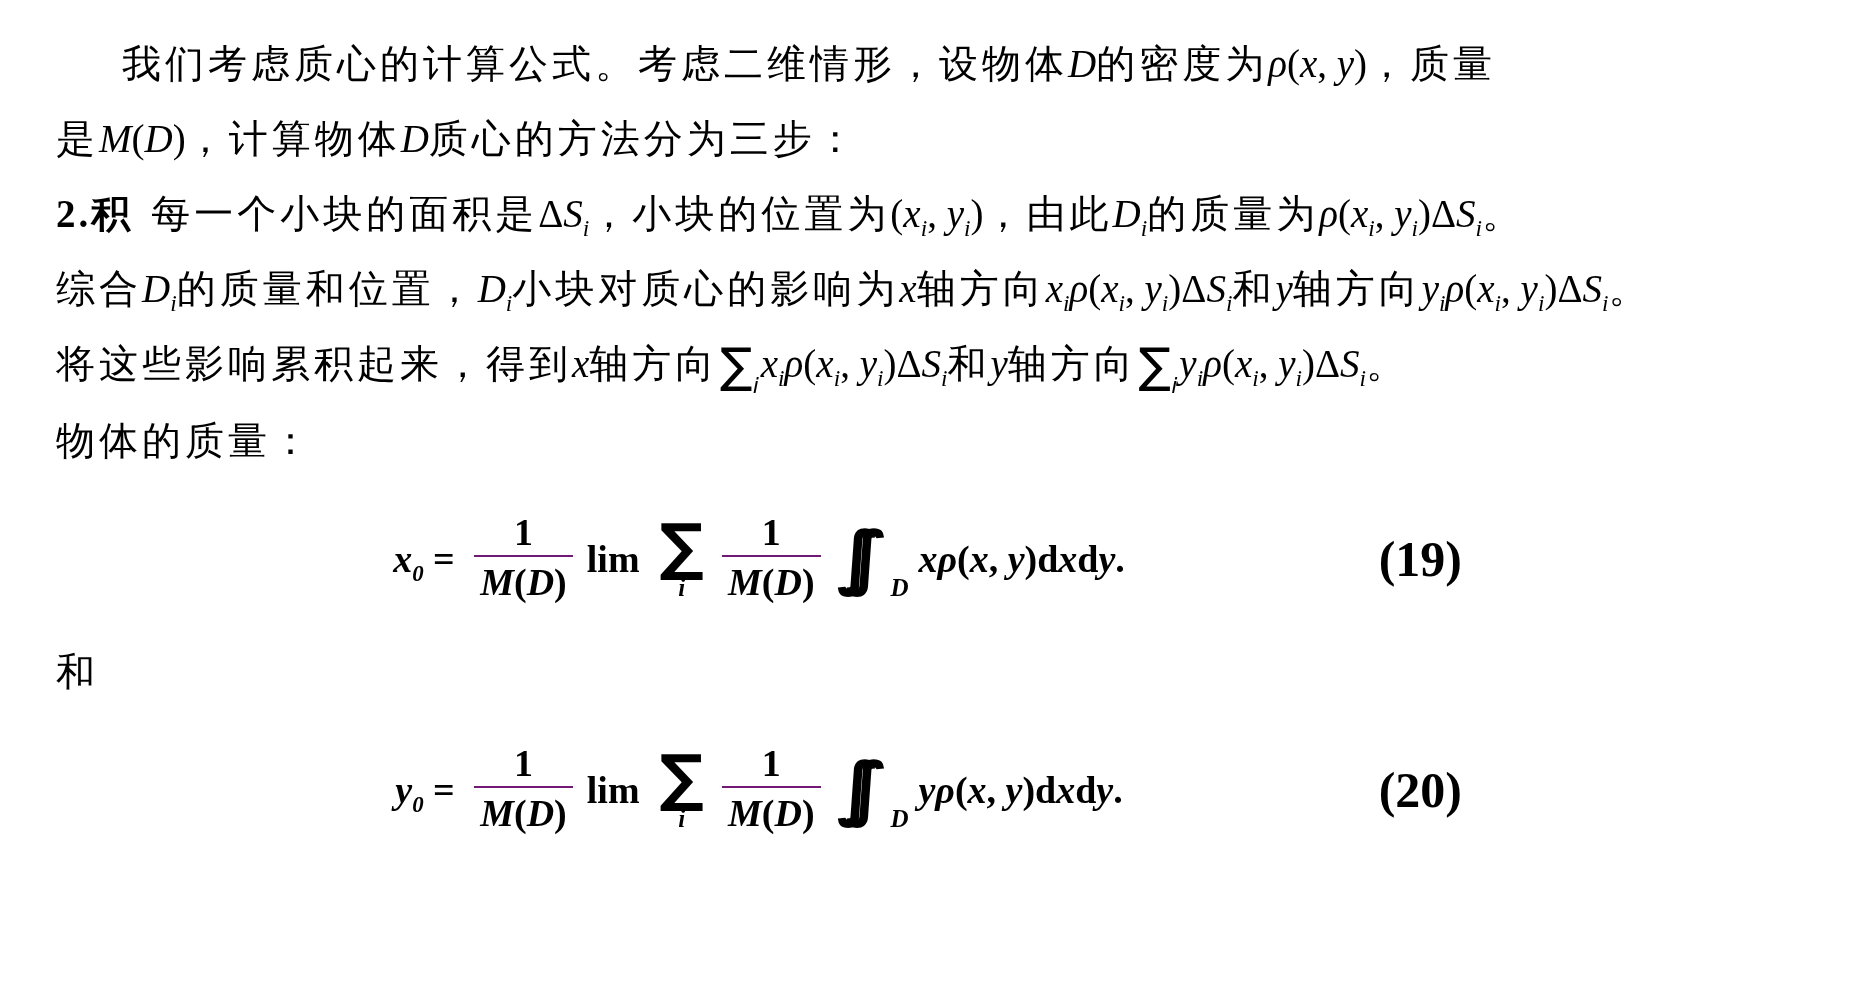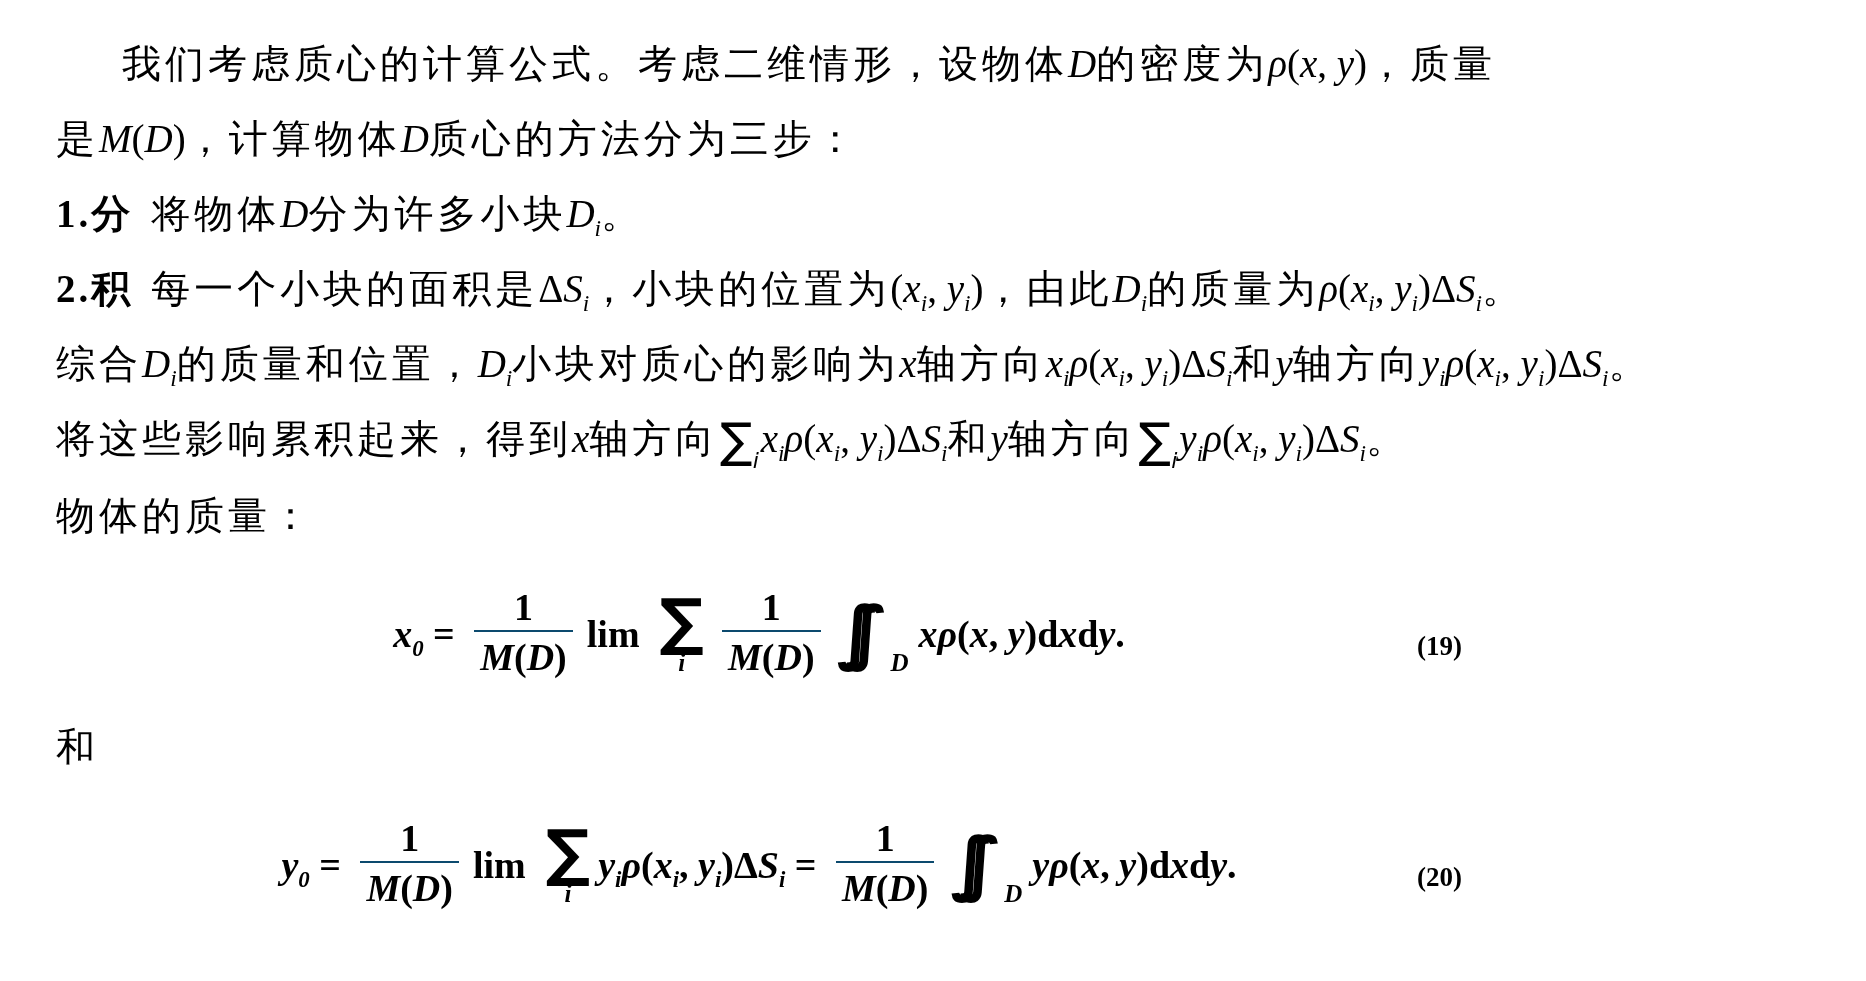--- a/index.html
+++ b/index.html
@@ -56,7 +56,6 @@
 <div id="doc">
     <div class="line indent"><span class="cjk">我们考虑质心的计算公式。考虑二维情形，设物体</span><span class="it">D</span><span class="cjk">的密度为</span><span class="it">ρ</span><span class="rm">(</span><span class="it">x</span><span class="rm">, </span><span class="it">y</span><span class="rm">)</span><span class="cjk">，质量</span></div>
     <div class="line"><span class="cjk">是</span><span class="it">M</span><span class="rm">(</span><span class="it">D</span><span class="rm">)</span><span class="cjk">，计算物体</span><span class="it">D</span><span class="cjk">质心的方法分为三步：</span></div>
-    <div class="line"><span class="cjk bold">1.分</span><span class="cjk">将物体</span><span class="it">D</span><span class="cjk">分为许多小块</span><span class="it">D<sub>i</sub></span><span class="cjk">。</span></div>
     <div class="line"><span class="cjk bold">2.积</span><span class="cjk">每一个小块的面积是</span><span class="rm">Δ</span><span class="it">S<sub>i</sub></span><span class="cjk">，小块的位置为</span><span class="rm">(</span><span class="it">x<sub>i</sub></span><span class="rm">, </span><span class="it">y<sub>i</sub></span><span class="rm">)</span><span class="cjk">，由此</span><span class="it">D<sub>i</sub></span><span class="cjk">的质量为</span><span class="it">ρ</span><span class="rm">(</span><span class="it">x<sub>i</sub></span><span class="rm">, </span><span class="it">y<sub>i</sub></span><span class="rm">)Δ</span><span class="it">S<sub>i</sub></span><span class="cjk">。</span></div>
     <div class="line"><span class="cjk">综合</span><span class="it">D<sub>i</sub></span><span class="cjk">的质量和位置，</span><span class="it">D<sub>i</sub></span><span class="cjk">小块对质心的影响为</span><span class="it">x</span><span class="cjk">轴方向</span><span class="it">x<sub>i</sub></span><span class="it">ρ</span><span class="rm">(</span><span class="it">x<sub>i</sub></span><span class="rm">, </span><span class="it">y<sub>i</sub></span><span class="rm">)Δ</span><span class="it">S<sub>i</sub></span><span class="cjk">和</span><span class="it">y</span><span class="cjk">轴方向</span><span class="it">y<sub>i</sub></span><span class="it">ρ</span><span class="rm">(</span><span class="it">x<sub>i</sub></span><span class="rm">, </span><span class="it">y<sub>i</sub></span><span class="rm">)Δ</span><span class="it">S<sub>i</sub></span><span class="cjk">。</span></div>
     <div class="line"><span class="cjk">将这些影响累积起来，得到</span><span class="it">x</span><span class="cjk">轴方向</span><span class="sym sum">∑<sub>i</sub></span><span class="it">x<sub>i</sub></span><span class="it">ρ</span><span class="rm">(</span><span class="it">x<sub>i</sub></span><span class="rm">, </span><span class="it">y<sub>i</sub></span><span class="rm">)Δ</span><span class="it">S<sub>i</sub></span><span class="cjk">和</span><span class="it">y</span><span class="cjk">轴方向</span><span class="sym sum">∑<sub>i</sub></span><span class="it">y<sub>i</sub></span><span class="it">ρ</span><span class="rm">(</span><span class="it">x<sub>i</sub></span><span class="rm">, </span><span class="it">y<sub>i</sub></span><span class="rm">)Δ</span><span class="it">S<sub>i</sub></span><span class="cjk">。</span></div>

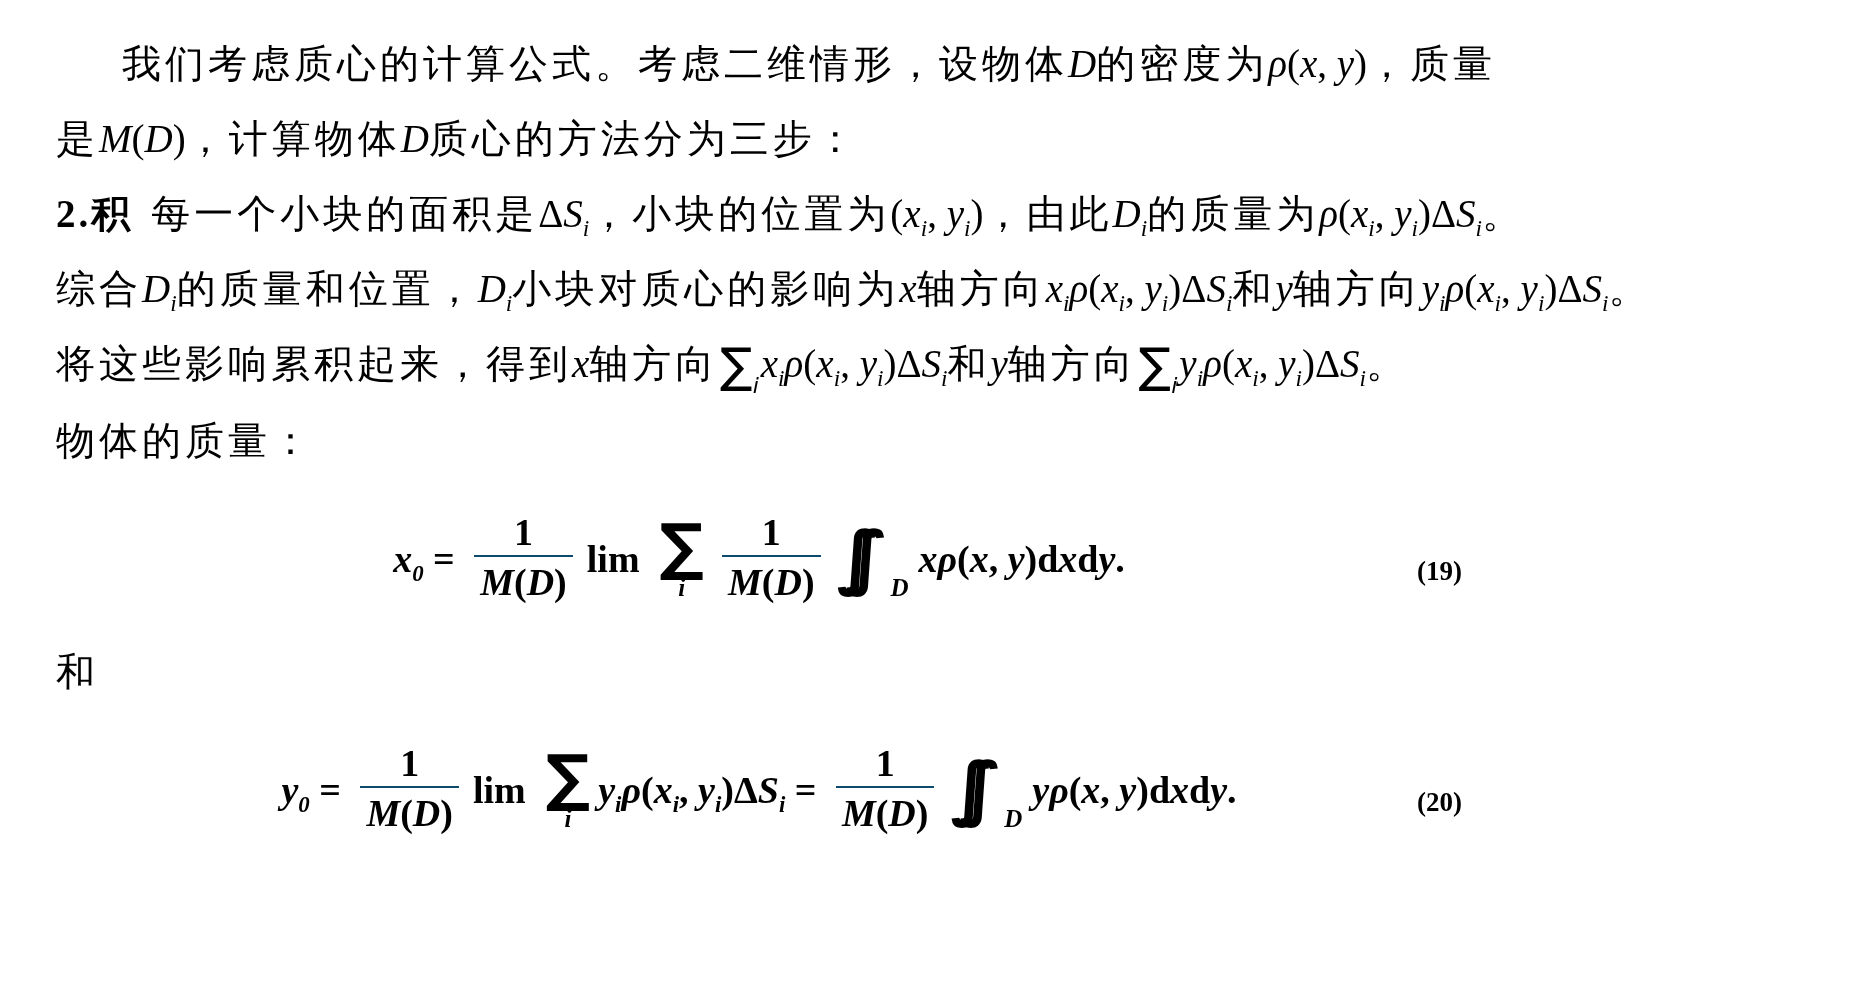--- a/index.html
+++ b/index.html
@@ -39,7 +39,7 @@
   .eqseq{white-space:pre;}
   .frac{display:inline-flex;flex-direction:column;align-items:center;margin:0 10px;}
   .frac .num{line-height:1.15;padding:0 6px;}
-  .frac .den{border-top:2px solid #0c4a6e;line-height:1.25;padding:2px 6px 0 6px;white-space:pre;}
+  .frac .den{border-top:2px solid #701a75;line-height:1.25;padding:2px 6px 0 6px;white-space:pre;}
   .op{margin:0 20px 0 4px;}
   .bigsum{display:inline-flex;flex-direction:column;align-items:center;margin:0 8px 0 0;}
   .bigsigma{font-size:62px;line-height:58px;}

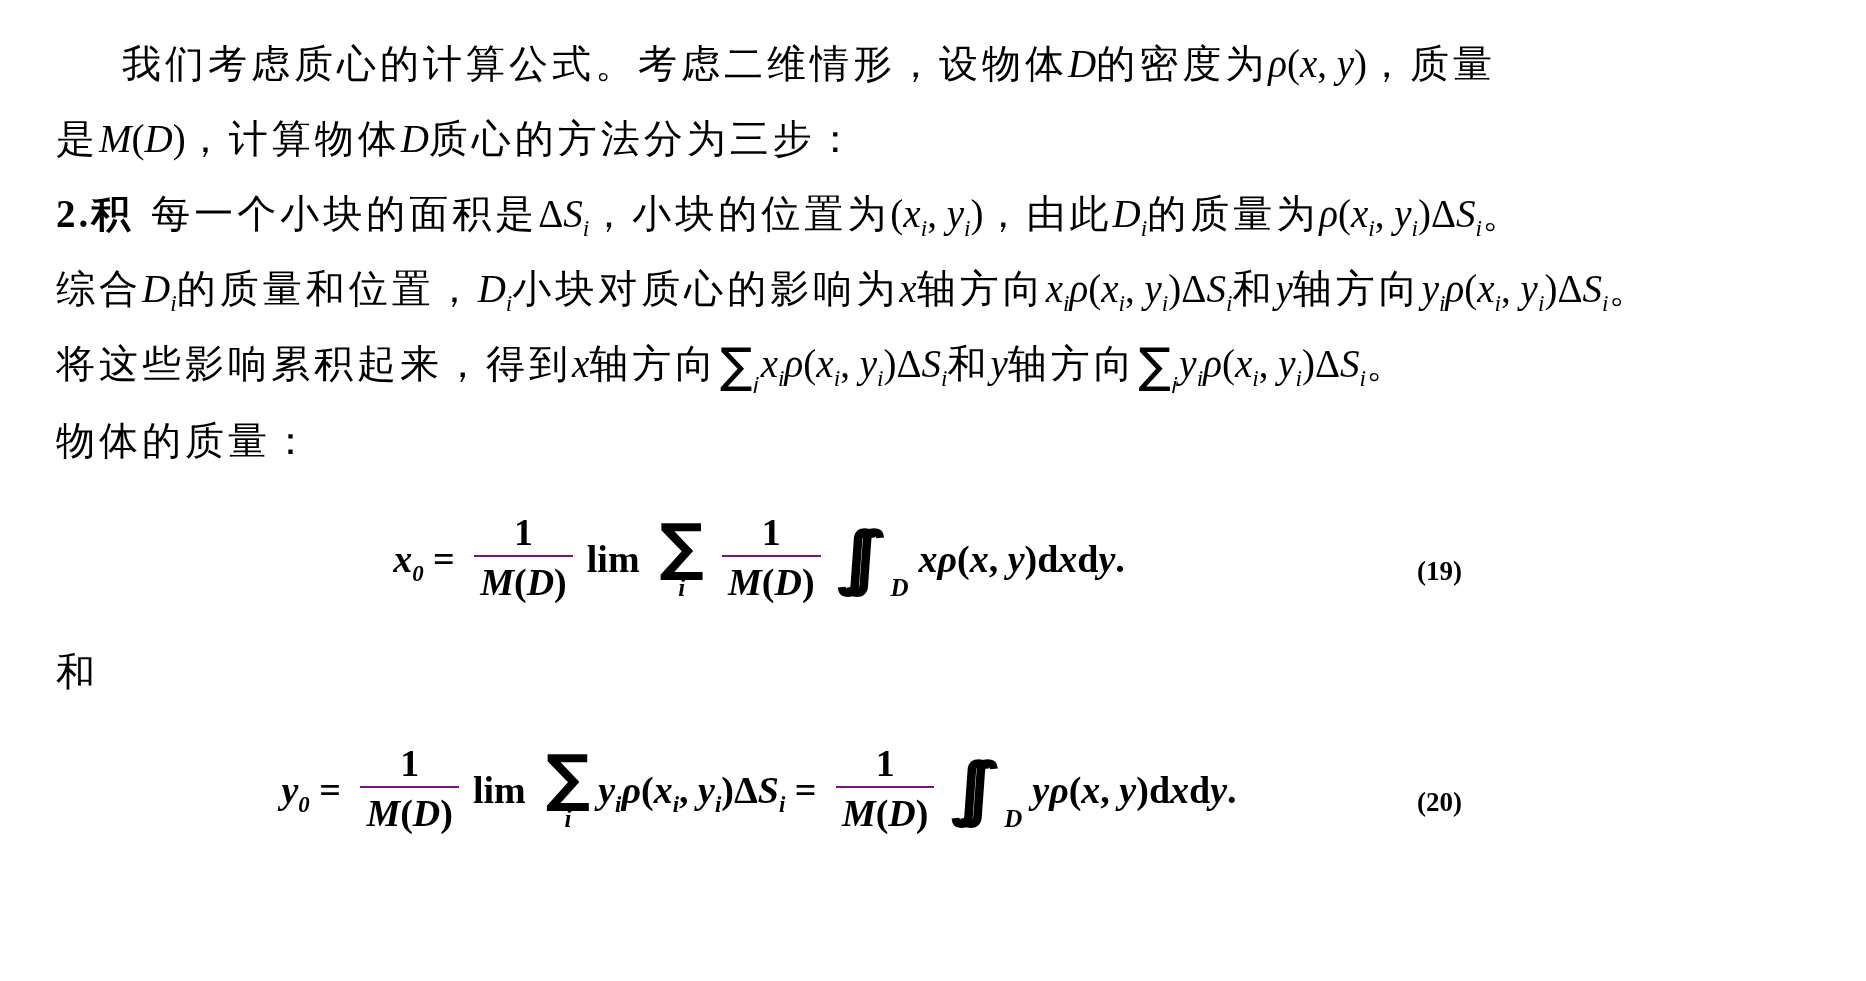--- a/index.html
+++ b/index.html
@@ -48,7 +48,7 @@
   .int{font-size:70px;line-height:74px;}
   .int2{margin-left:-0.48em;}
   .intsub{position:absolute;right:-4px;bottom:-8px;font-size:25px;font-style:italic;}
-  .eqnum{position:absolute;right:0;top:50%;transform:translateY(-50%);font-size:27px;font-style:normal;margin-top:12px;}
+  .eqnum{position:absolute;right:0;top:50%;transform:translateY(-50%);font-size:50px;font-style:normal;}
 </style>
 </head>
 <body>

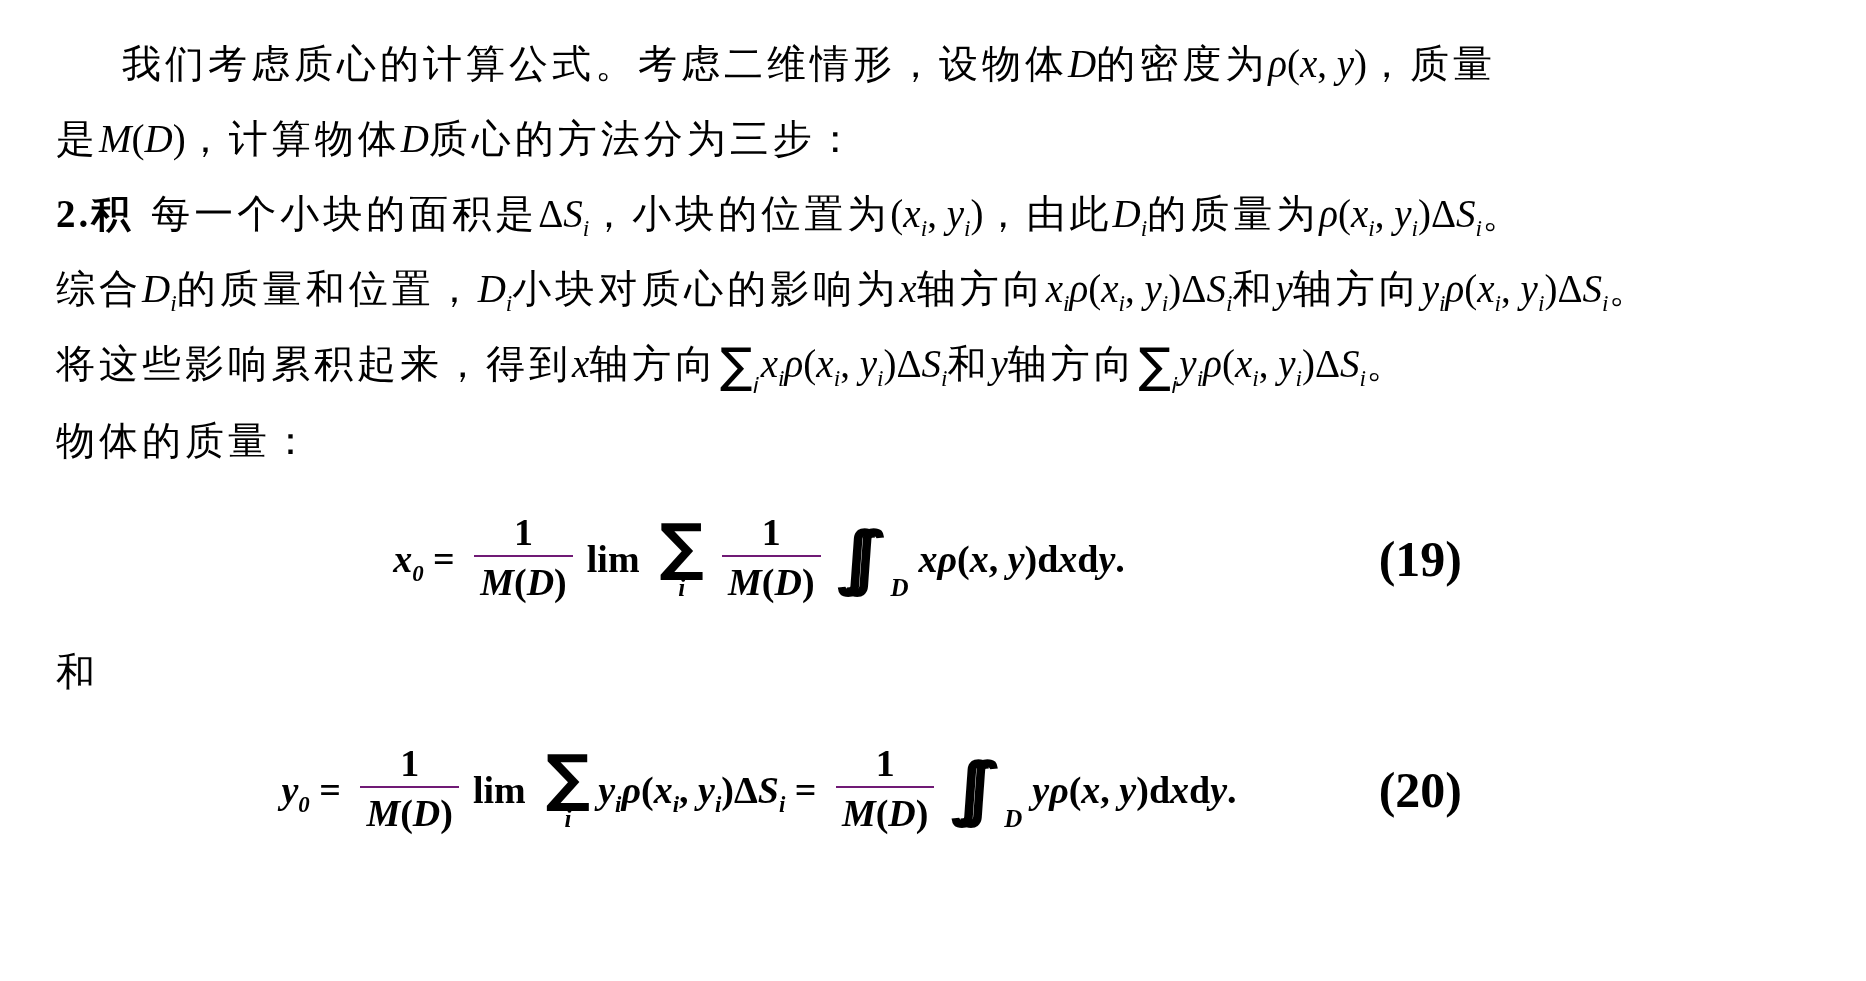--- a/index.html
+++ b/index.html
@@ -98,7 +98,6 @@
           <span class="sym bigsigma">∑</span>
           <span class="under">i</span>
         </span>
-        <span class="eqseq"><span class="it">y<sub>i</sub></span><span class="it">ρ</span><span class="rm">(</span><span class="it">x<sub>i</sub></span><span class="rm">, </span><span class="it">y<sub>i</sub></span><span class="rm">)Δ</span><span class="it">S<sub>i</sub></span><span class="rm"> = </span></span>
         <span class="frac">
           <span class="num"><span class="rm">1</span></span>
           <span class="den"><span class="it">M</span><span class="rm">(</span><span class="it">D</span><span class="rm">)</span></span>

